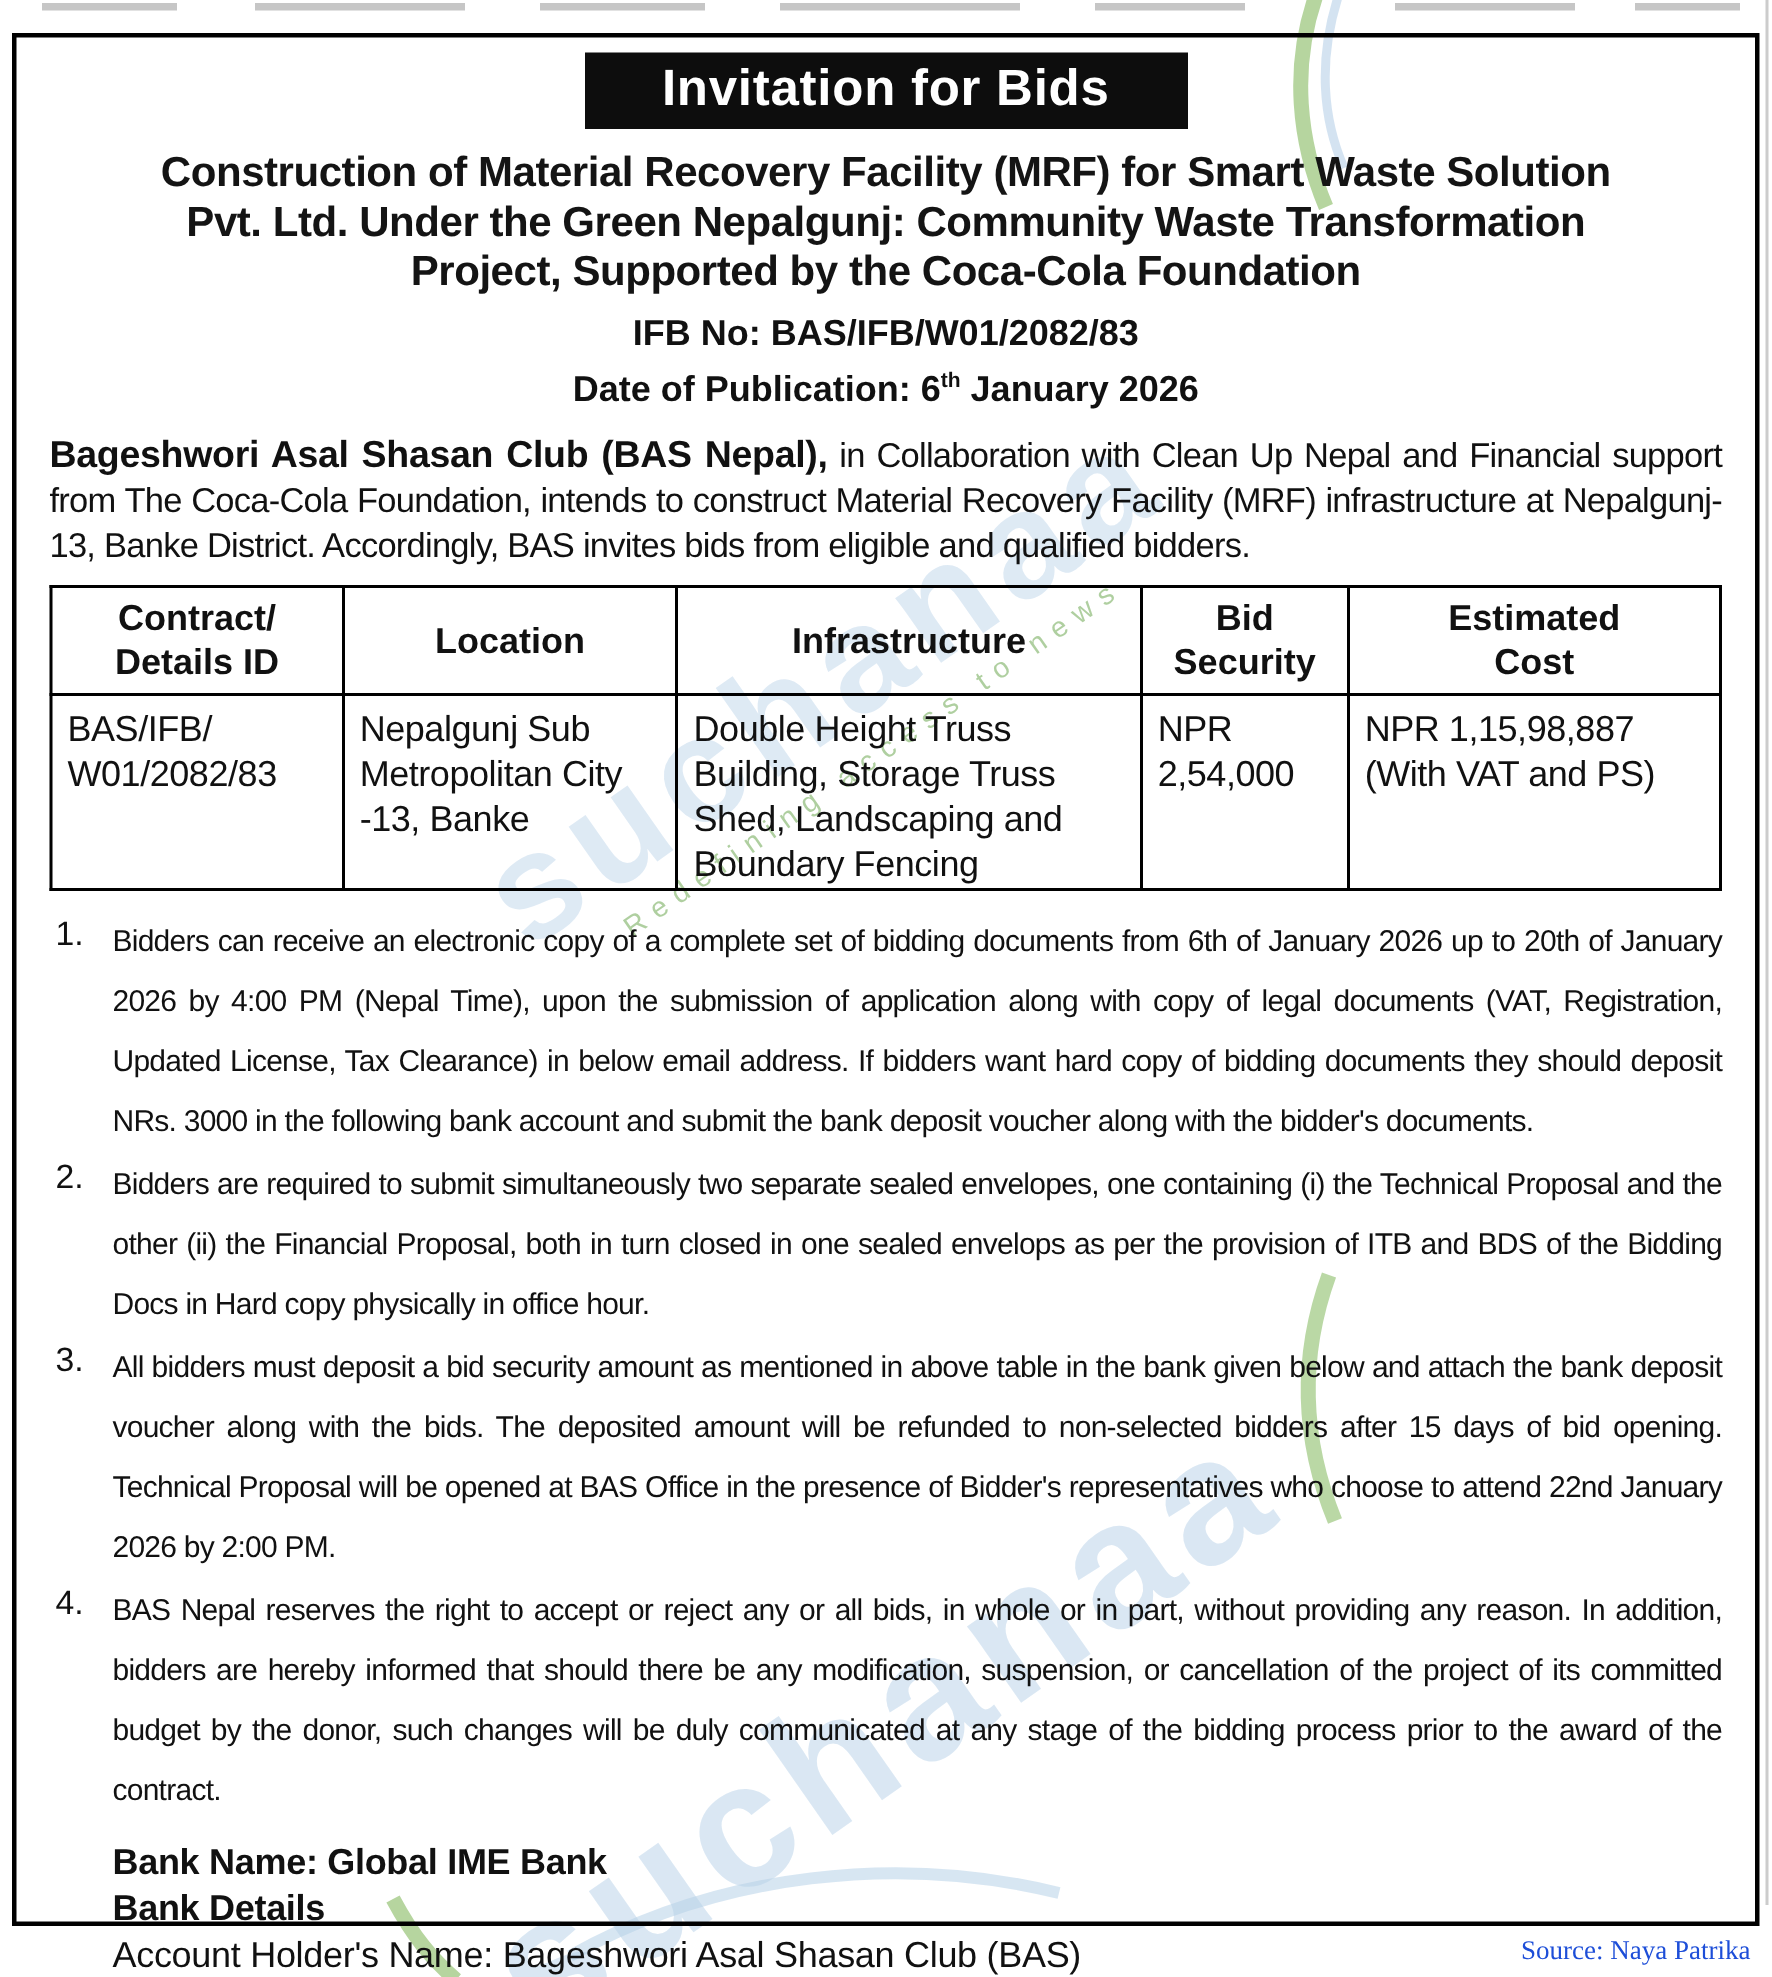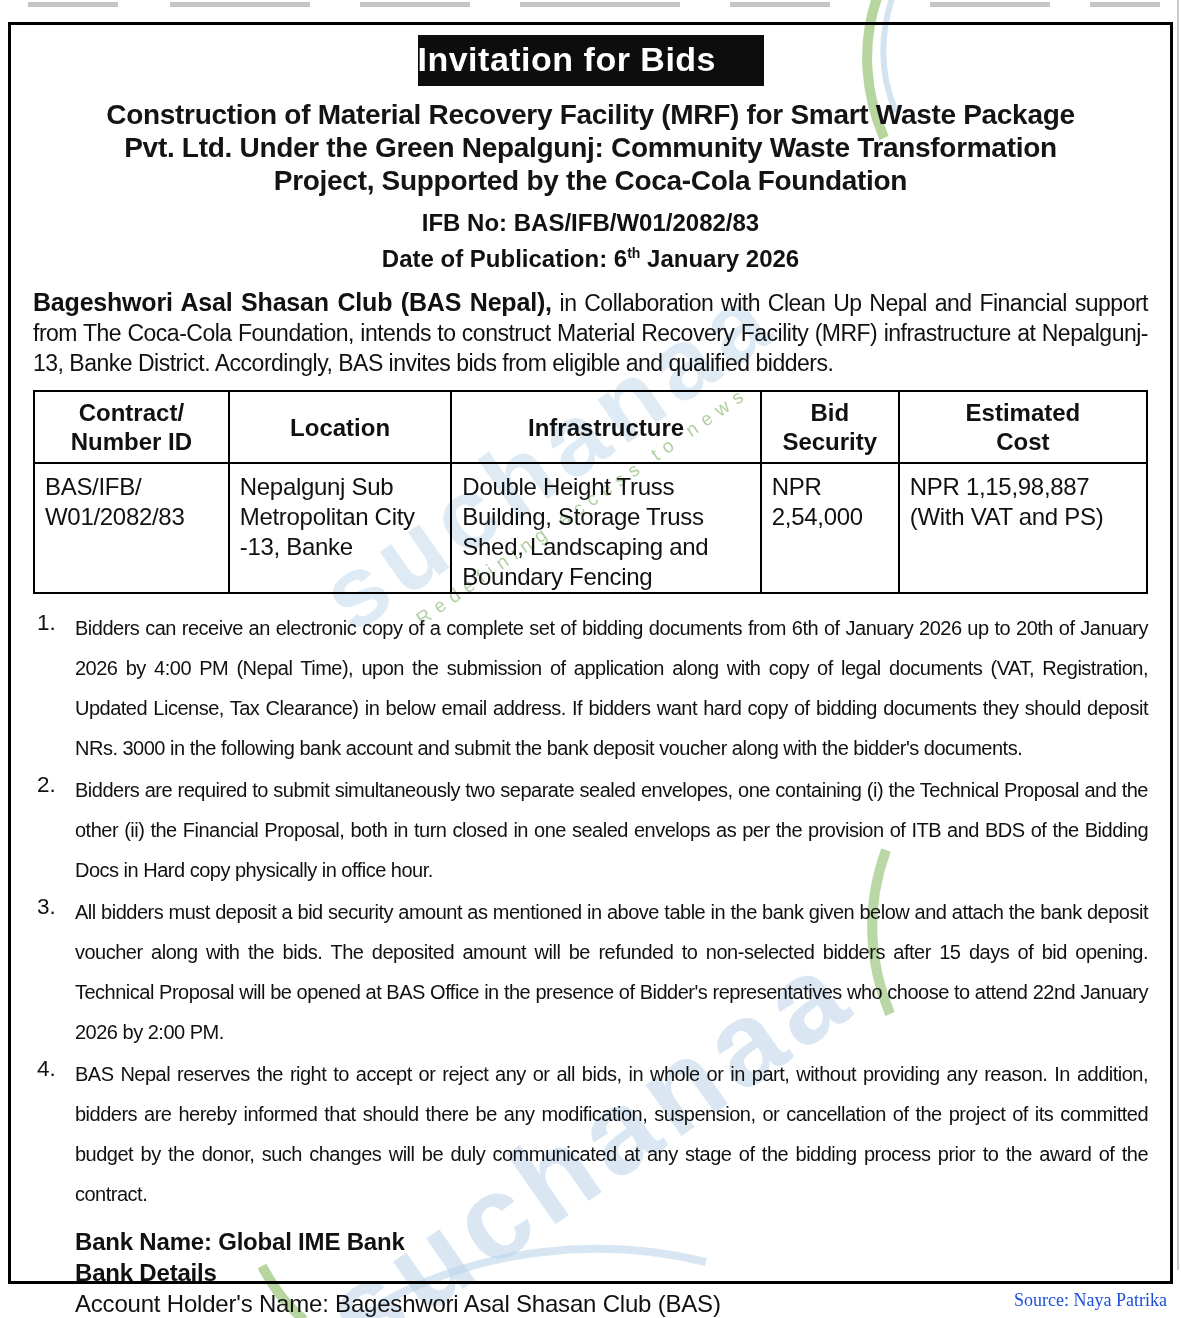--- a/index.html
+++ b/index.html
@@ -53,12 +53,13 @@
   }
 
   .title-box {
-    width: 346px;
+    width: 402px;
     margin: 2px auto 12px auto;
     background: #0d0d0d;
     color: #fff;
     font-weight: bold;
     font-size: 34px;
+    text-align: center;
     padding: 5px 0 7px 0;
     letter-spacing: .5px;
   }

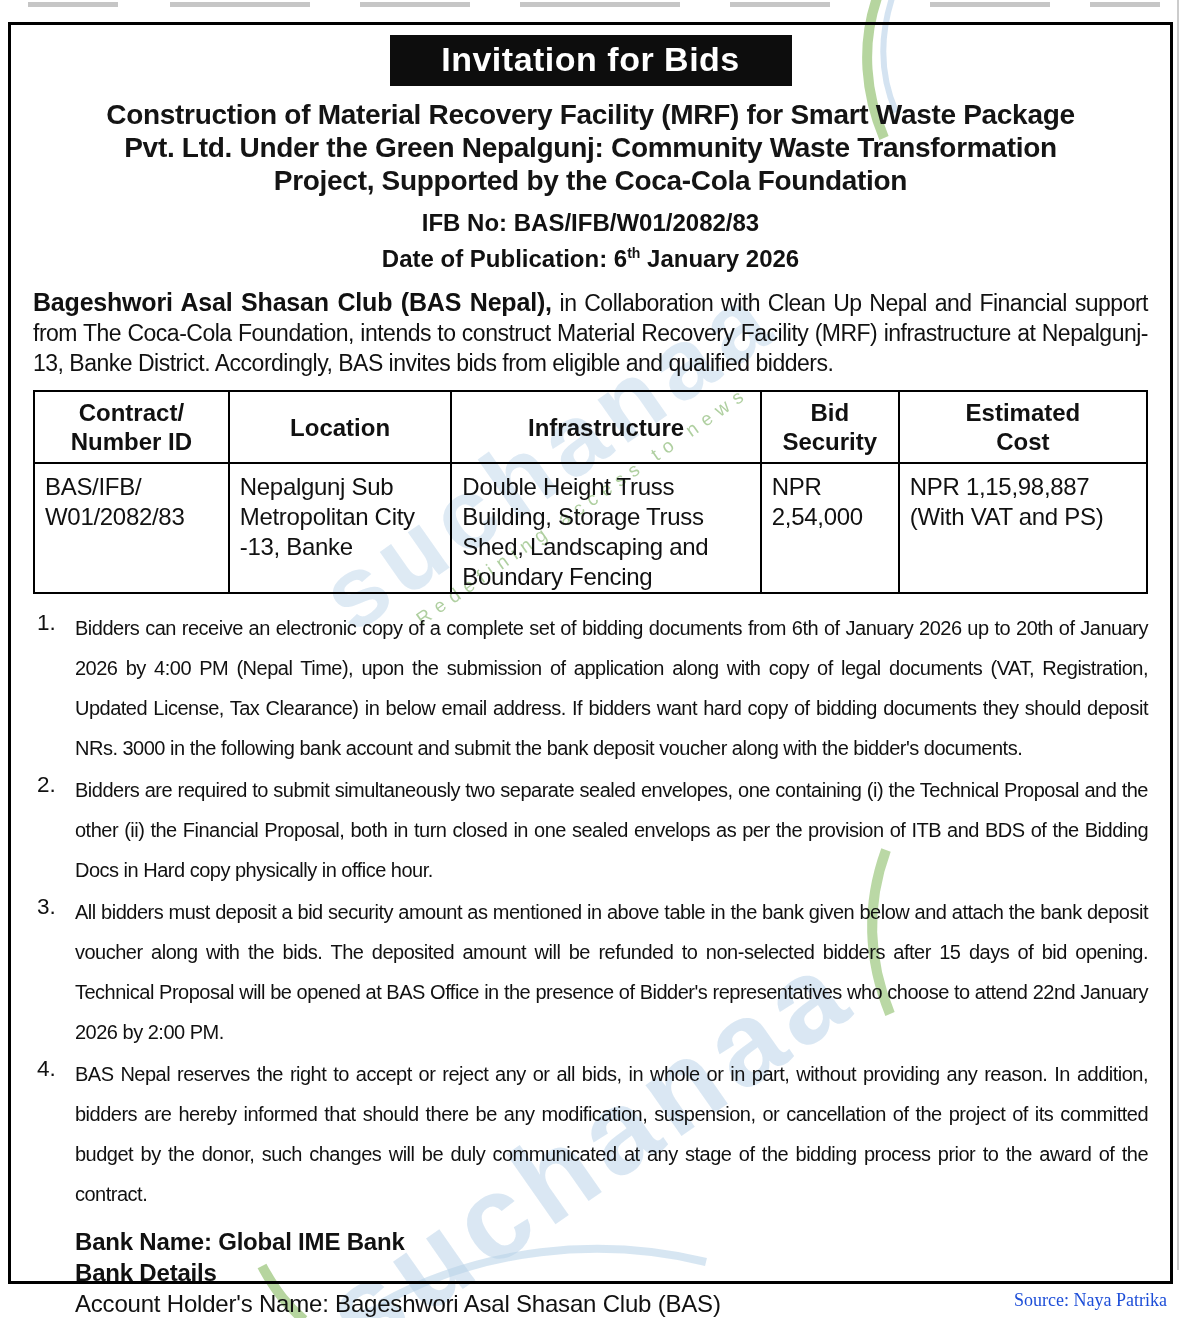--- a/index.html
+++ b/index.html
@@ -206,7 +206,7 @@
 
   <div class="title-box">Invitation for Bids</div>
 
-  <div class="heading">Construction of Material Recovery Facility (MRF) for Smart Waste Package
+  <div class="heading">Construction of Material Recovery Facility (MRF) for Smart Waste Solution
 Pvt. Ltd. Under the Green Nepalgunj: Community Waste Transformation
 Project, Supported by the Coca-Cola Foundation</div>
 

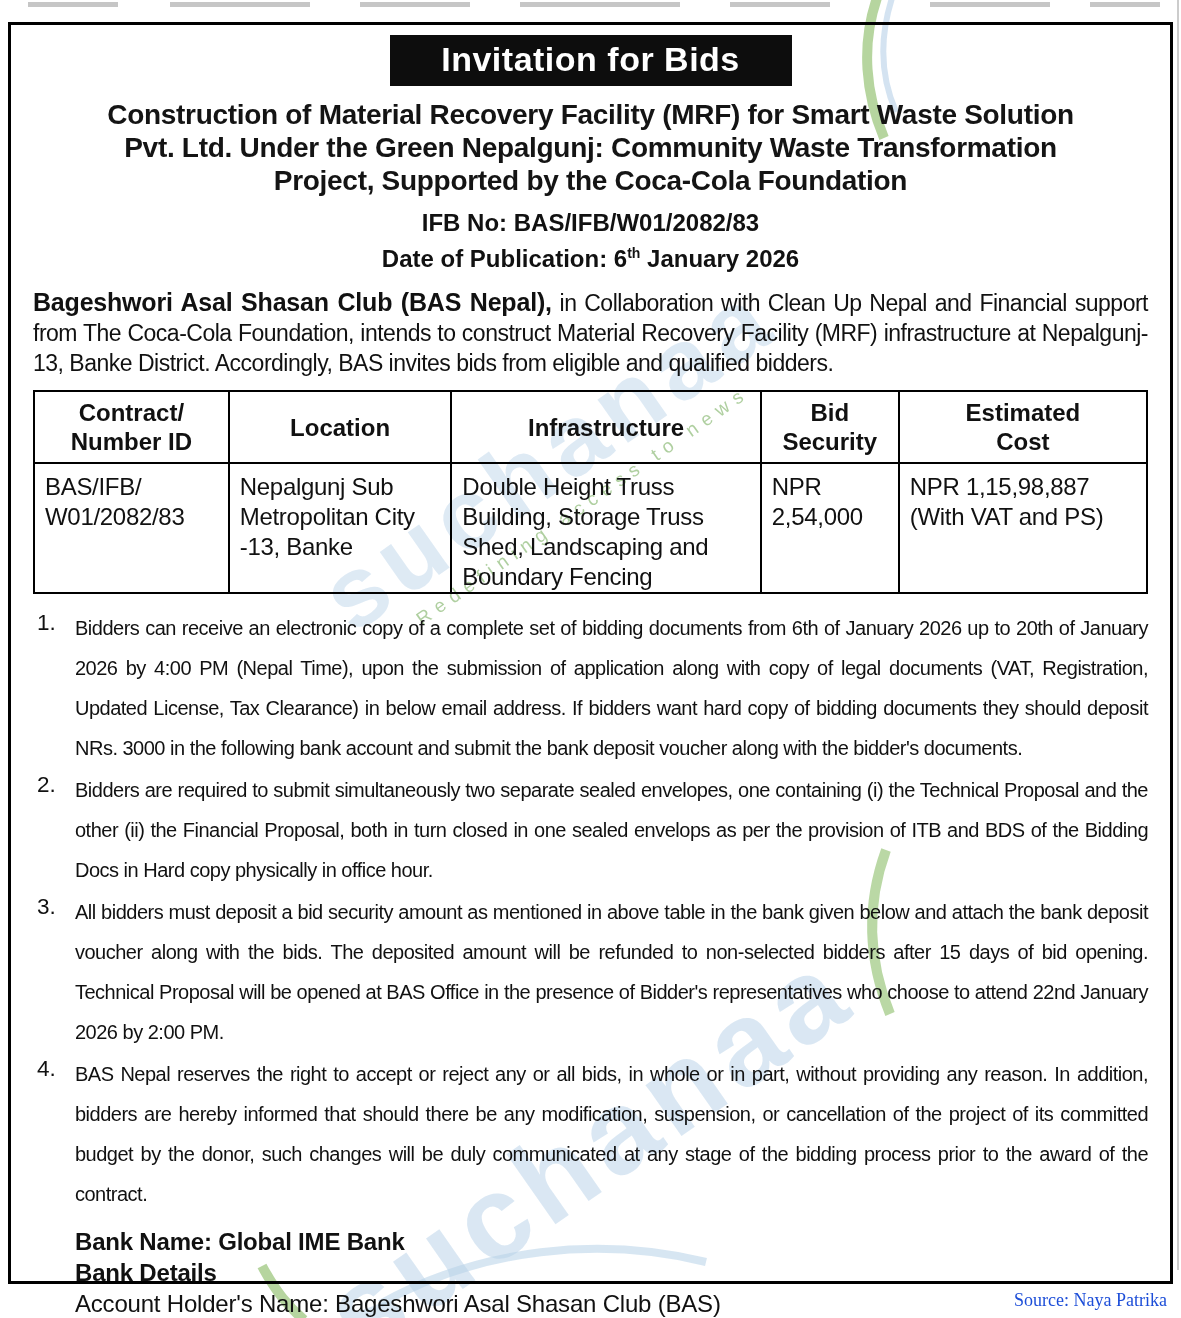--- a/index.html
+++ b/index.html
@@ -230,7 +230,7 @@
     <thead>
       <tr>
         <th>Contract/
-Number ID</th>
+Details ID</th>
         <th>Location</th>
         <th>Infrastructure</th>
         <th>Bid

